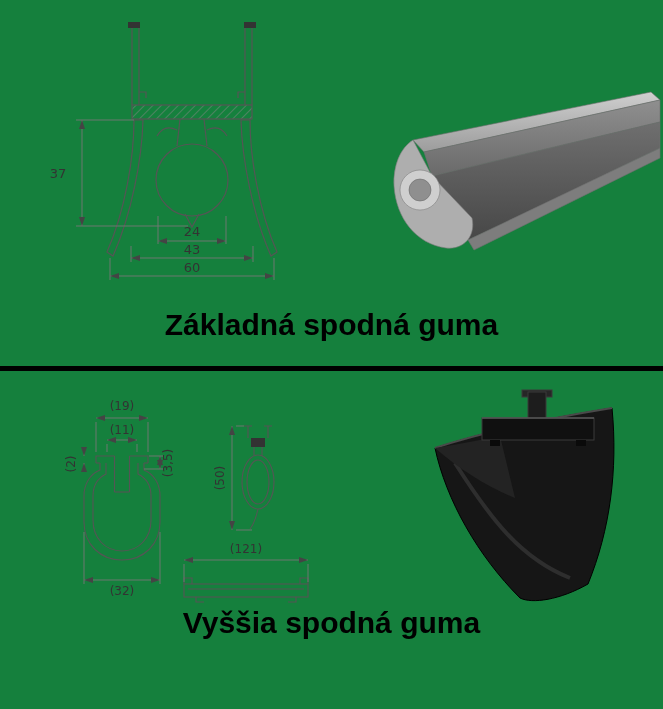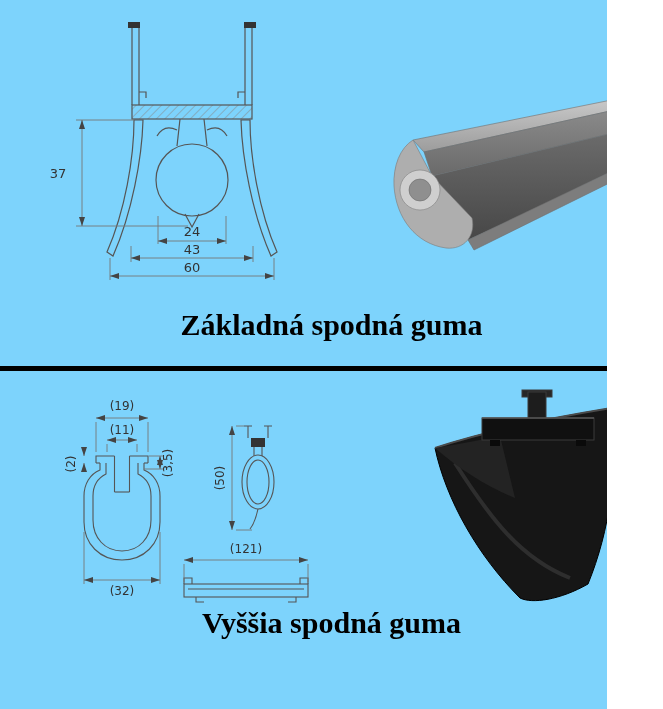--- a/index.html
+++ b/index.html
@@ -3,7 +3,7 @@
 <meta charset="utf-8">
 <style>
   html,body{margin:0;padding:0;background:#fff;}
-  #page{position:relative;width:607px;height:709px;background:#7dd3fc;overflow:hidden;
+  #page{position:relative;width:663px;height:709px;background:#15803d;overflow:hidden;
         font-family:"DejaVu Sans","Liberation Sans",sans-serif;}
   .abs{position:absolute;}
   .caption{position:absolute;left:0;width:663px;text-align:center;

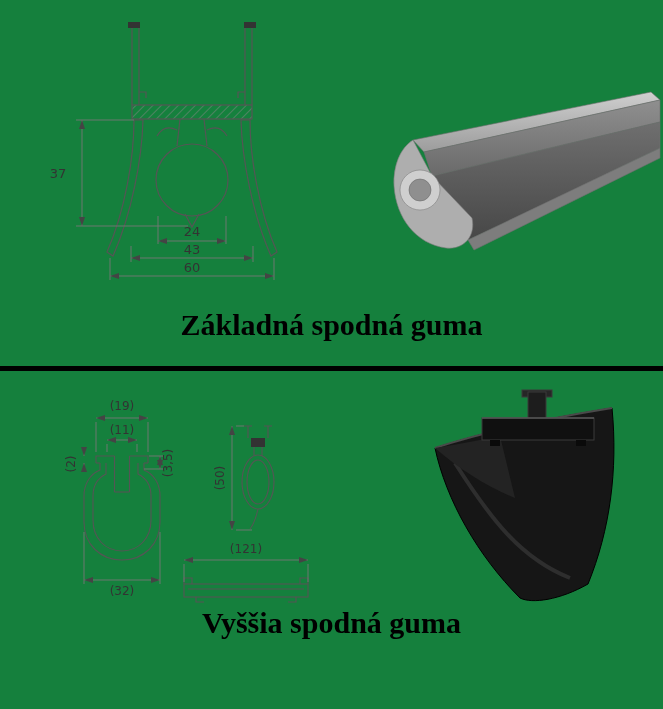--- a/index.html
+++ b/index.html
@@ -7,7 +7,7 @@
         font-family:"DejaVu Sans","Liberation Sans",sans-serif;}
   .abs{position:absolute;}
   .caption{position:absolute;left:0;width:663px;text-align:center;
-           font-family:Liberation Serif, serif;
+           font-family:Liberation Sans, sans-serif;
            font-weight:700;font-size:30px;color:#000;}
   .divider{position:absolute;left:0;width:663px;height:5px;background:#000;}
   svg text{font-family:"DejaVu Sans","Liberation Sans",sans-serif;fill:#333;}

